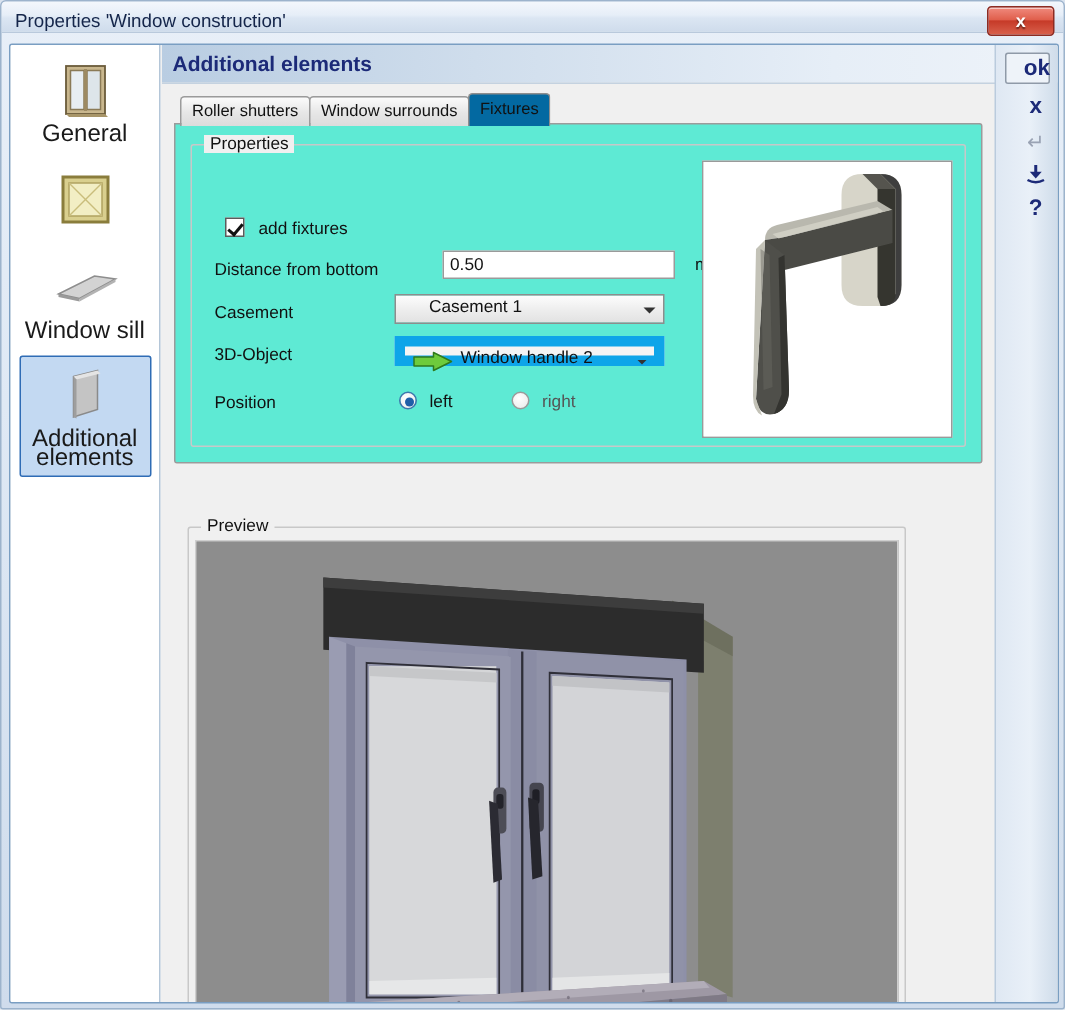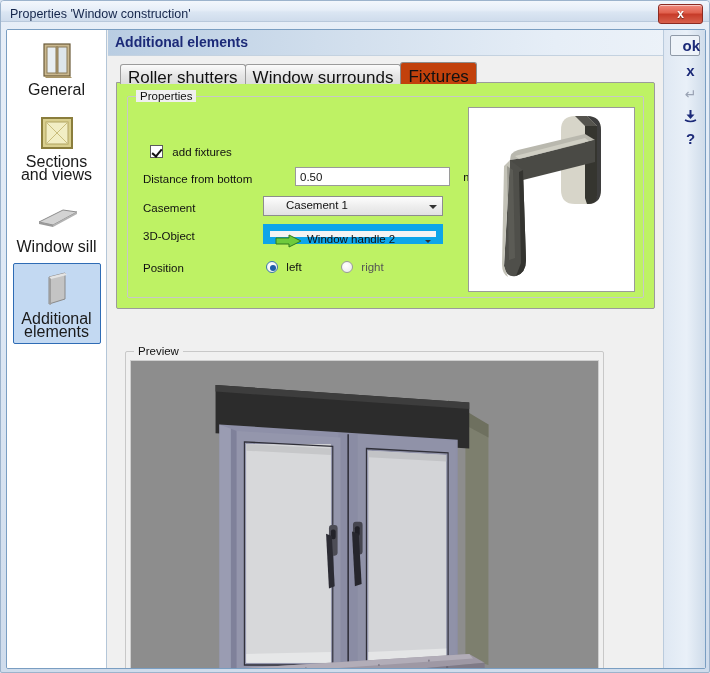--- a/index.html
+++ b/index.html
@@ -169,7 +169,7 @@
     display: inline-block;
     height: 20px;
     padding: 3px 7px 0 7px;
-    font-size: 17px;
+    font-size: 11px;
     font-family: "Liberation Sans", sans-serif;
     color: #111;
     background: linear-gradient(to bottom, #fbfbfb 0%, #e6e6e6 55%, #dcdcdc 100%);

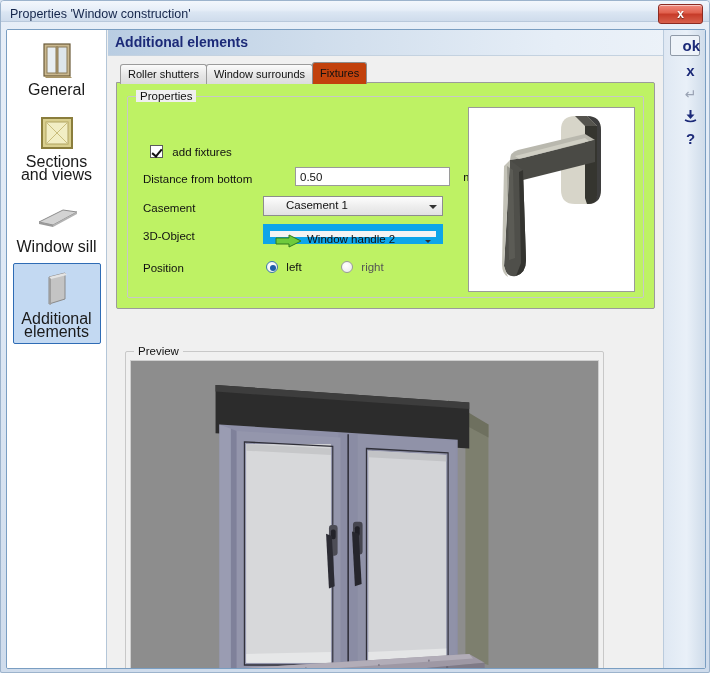--- a/index.html
+++ b/index.html
@@ -183,7 +183,7 @@
   .tab.active {
     height: 22px;
     padding-top: 4px;
-    background: #c2410c;
+    background: #0369a1;
     border-color: #8d8d8d;
     position: relative;
     z-index: 3;

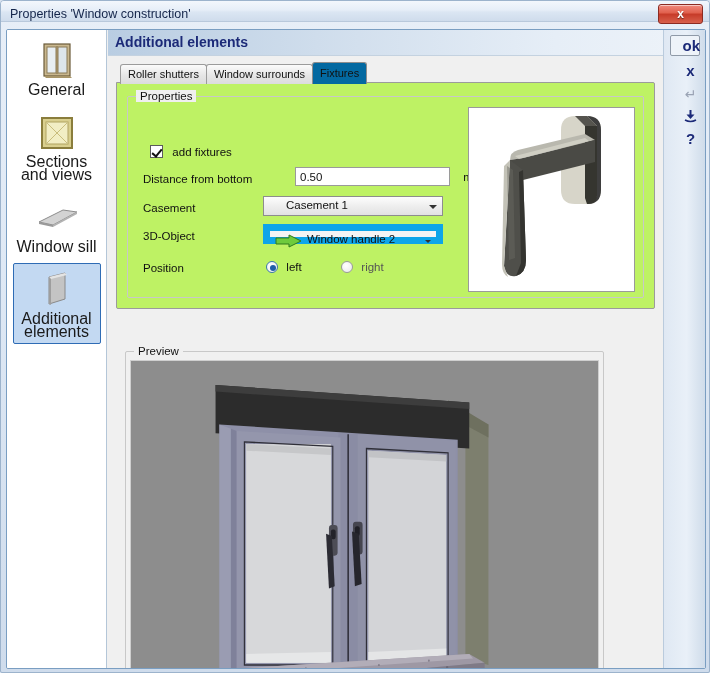--- a/index.html
+++ b/index.html
@@ -192,7 +192,7 @@
     position: relative;
     margin-top: -1px;
     height: 227px;
-    background: #bef264;
+    background: #5eead4;
     border: 1px solid #9b9b9b;
     border-radius: 0 2px 2px 2px;
     text-decoration: underline;

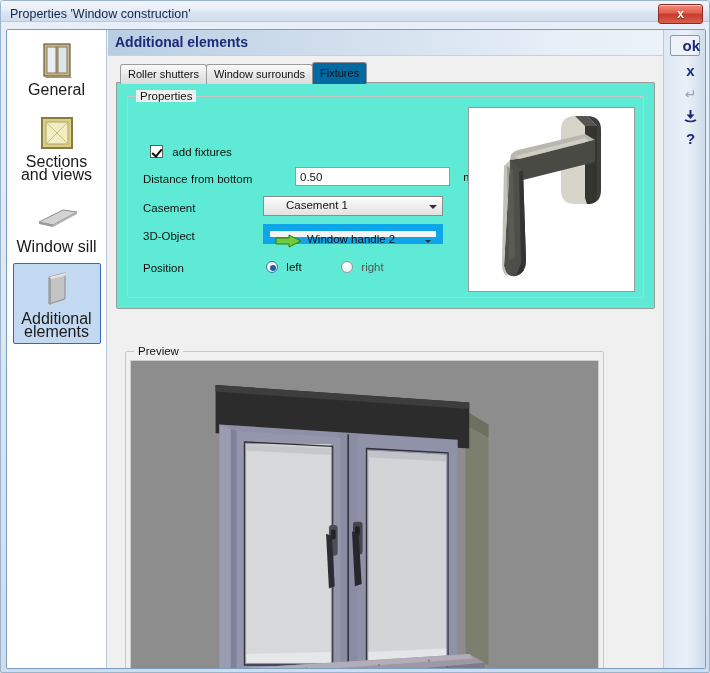--- a/index.html
+++ b/index.html
@@ -361,8 +361,6 @@
             <line x1="7" y1="7" x2="29" y2="29" stroke="#c9bd7c" stroke-width="1"></line>
           </svg>
         </div>
-        <div class="side-label"><span>Sections and
-views</span></div>
       </div>
 
       <div class="side-item">

